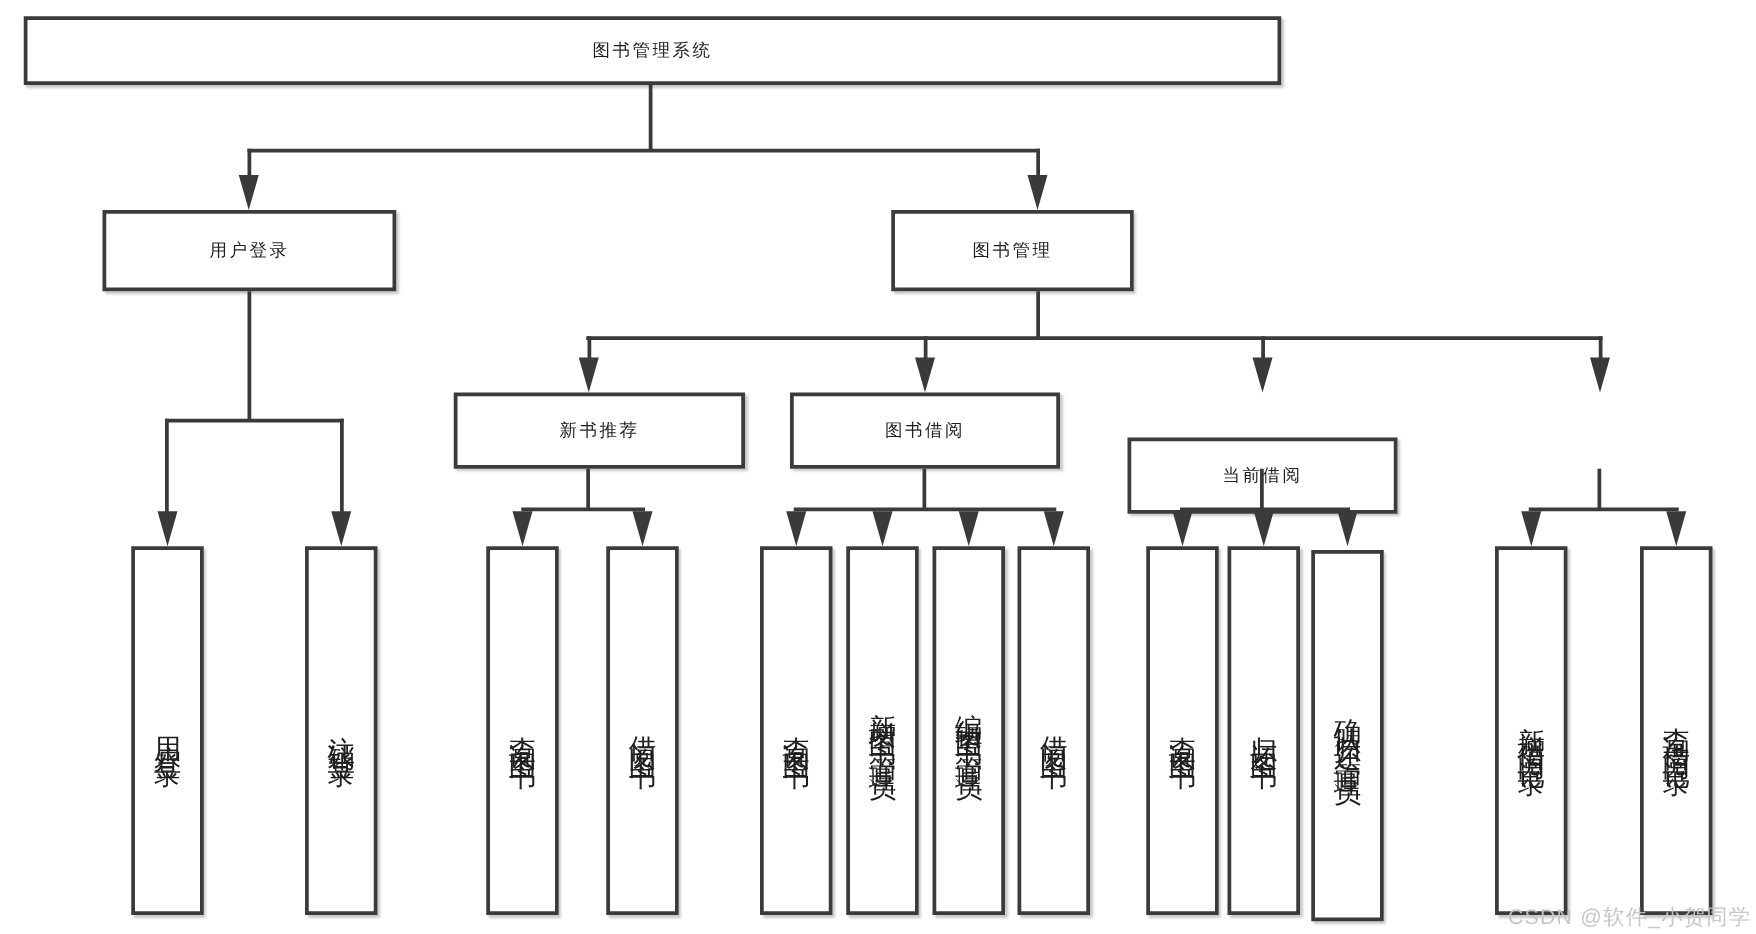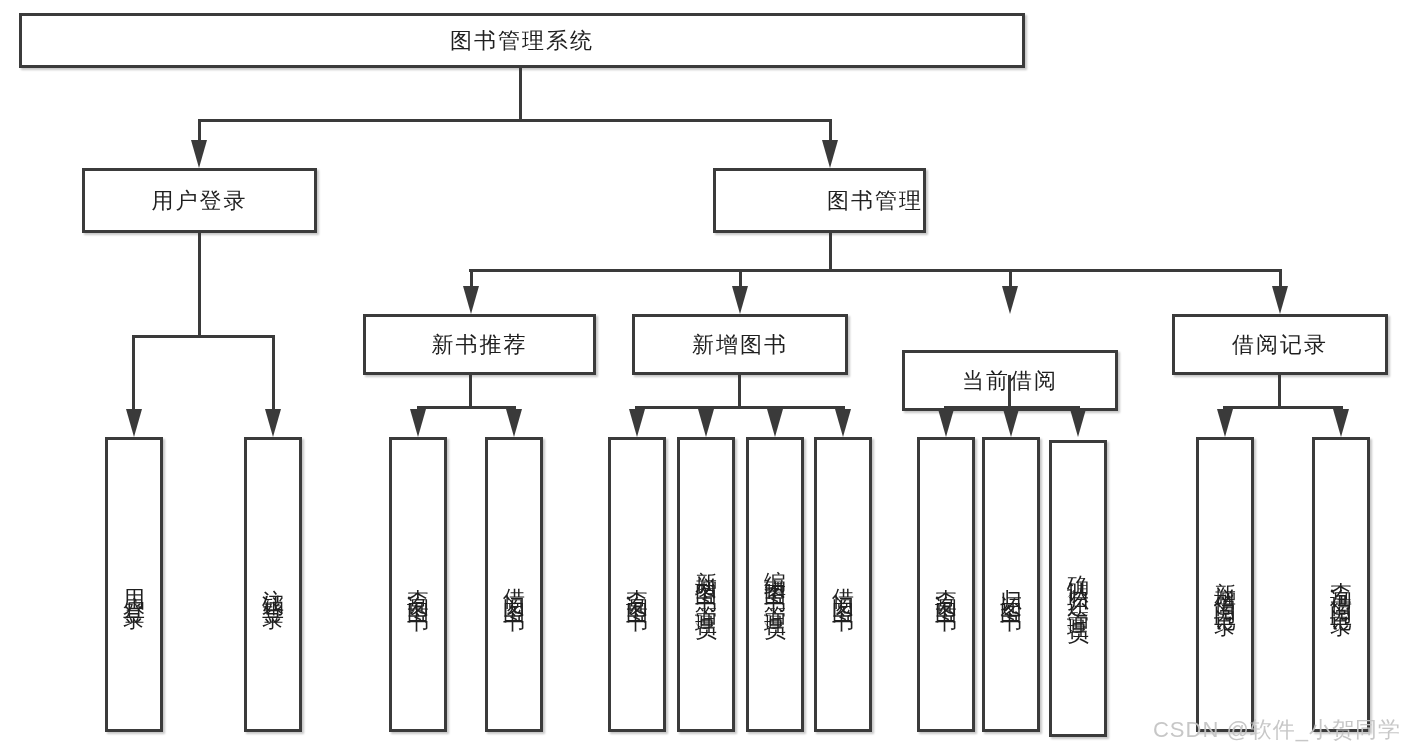--- a/index.html
+++ b/index.html
@@ -25,7 +25,7 @@
     color: #1f1f1f;
   }
   .hnode span {
-    font-size: 22px;
+    font-size: 14px;
     letter-spacing: 2px;
     white-space: nowrap;
     font-family: Liberation Mono, monospace;

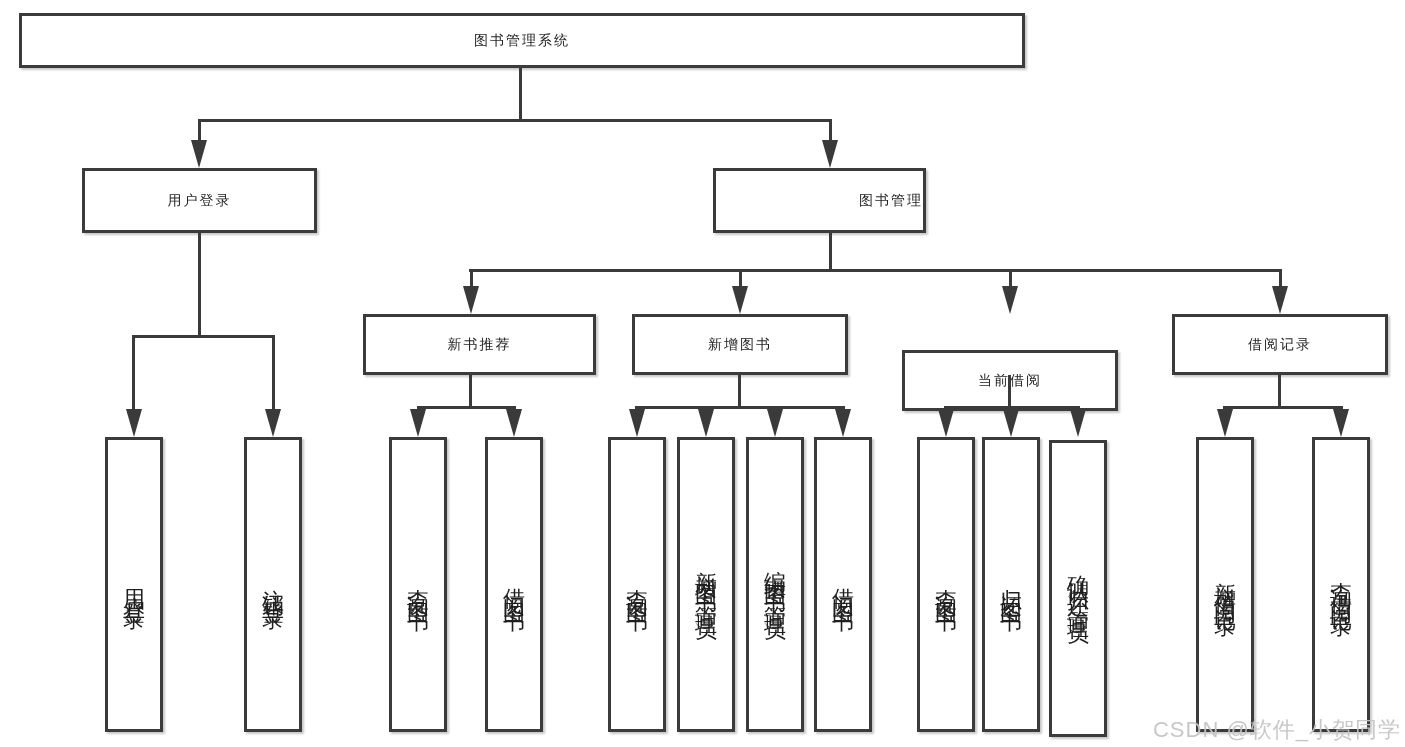--- a/index.html
+++ b/index.html
@@ -80,7 +80,7 @@
   <div class="node hnode" style="left:82px; top:168px; width:235px; height:65px;">
     <span>用户登录</span>
   </div>
-  <div class="node hnode" style="left:713px; top:168px; width:213px; height:65px;justify-content:flex-end;">
+  <div class="node hnode" style="left:713px; top:168px; width:194px; height:65px;">
     <span>图书管理</span>
   </div>
 

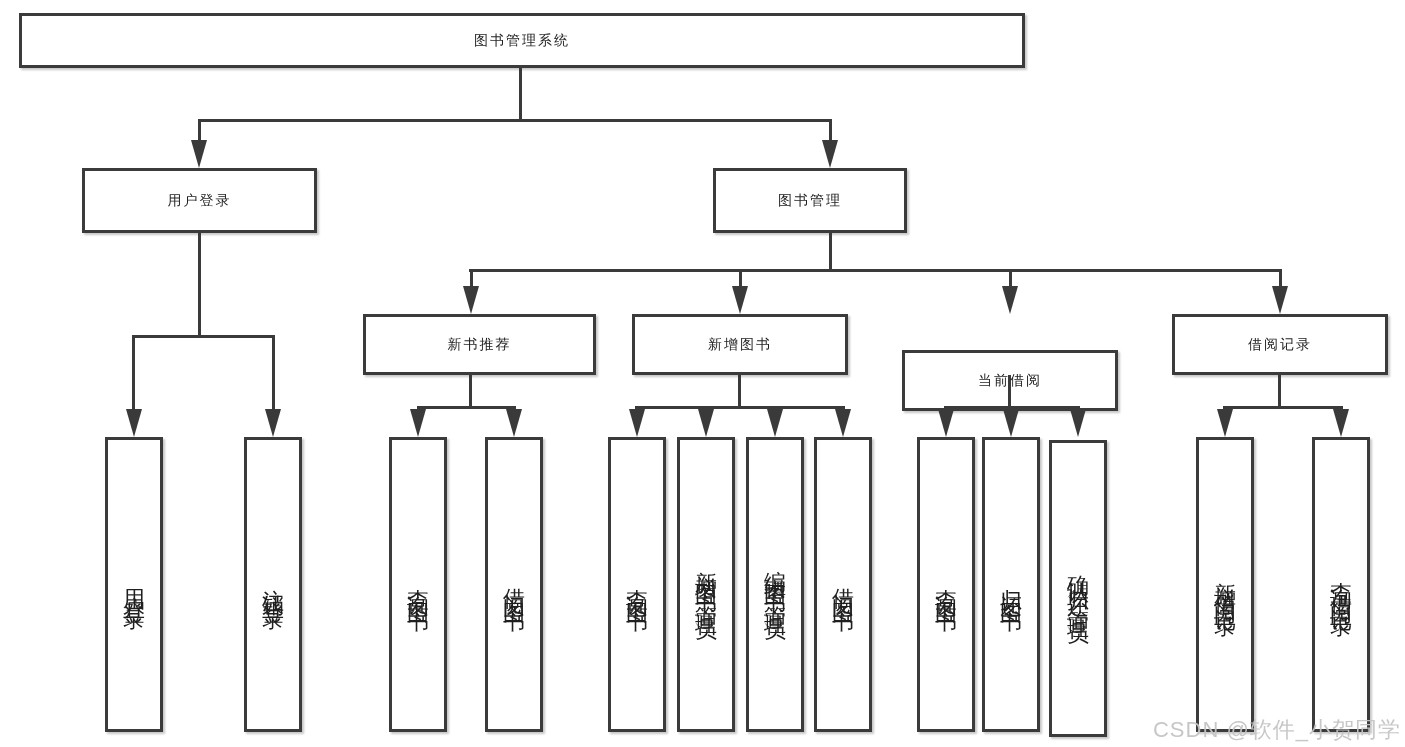--- a/index.html
+++ b/index.html
@@ -106,7 +106,7 @@
     <span>新书推荐</span>
   </div>
   <div class="node hnode" style="left:632px; top:314px; width:216px; height:61px;">
-    <span>新增图书</span>
+    <span>图书借阅</span>
   </div>
   <div class="node hnode" style="left:902px; top:314px; width:216px; height:61px;margin-top:36px;">
     <span>当前借阅</span>

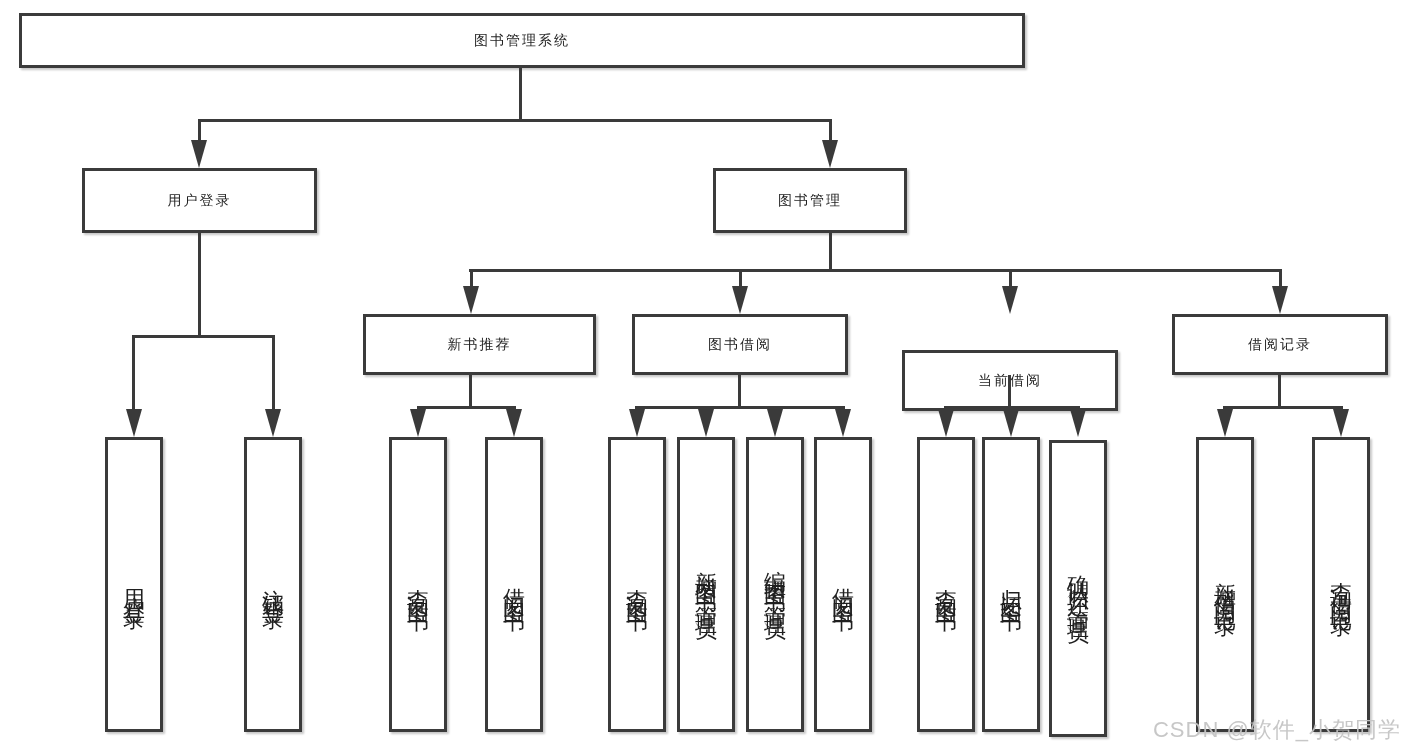--- a/index.html
+++ b/index.html
@@ -111,9 +111,6 @@
   <div class="node hnode" style="left:902px; top:314px; width:216px; height:61px;margin-top:36px;">
     <span>当前借阅</span>
   </div>
-  <div class="node hnode" style="left:1172px; top:314px; width:216px; height:61px;">
-    <span>借阅记录</span>
-  </div>
 
   <div class="vline" style="left:469px; top:375px; height:33px;"></div>
   <div class="hline" style="left:417px; top:406px; width:99px;"></div>

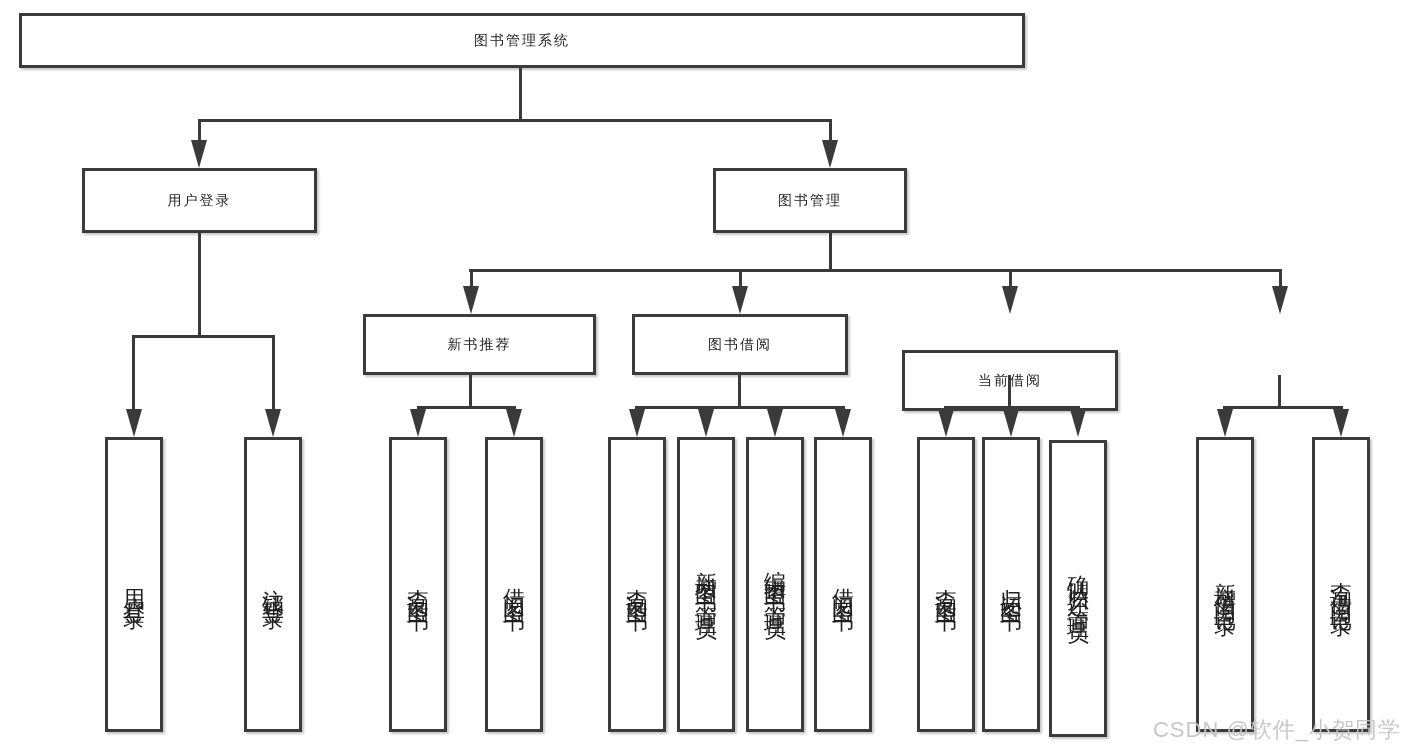--- a/index.html
+++ b/index.html
@@ -53,7 +53,7 @@
     position: absolute;
     right: 4px;
     bottom: 2px;
-    font-size: 22px;
+    font-size: 17px;
     letter-spacing: 1px;
     color: rgba(196,196,196,0.95);
     z-index: 9;

